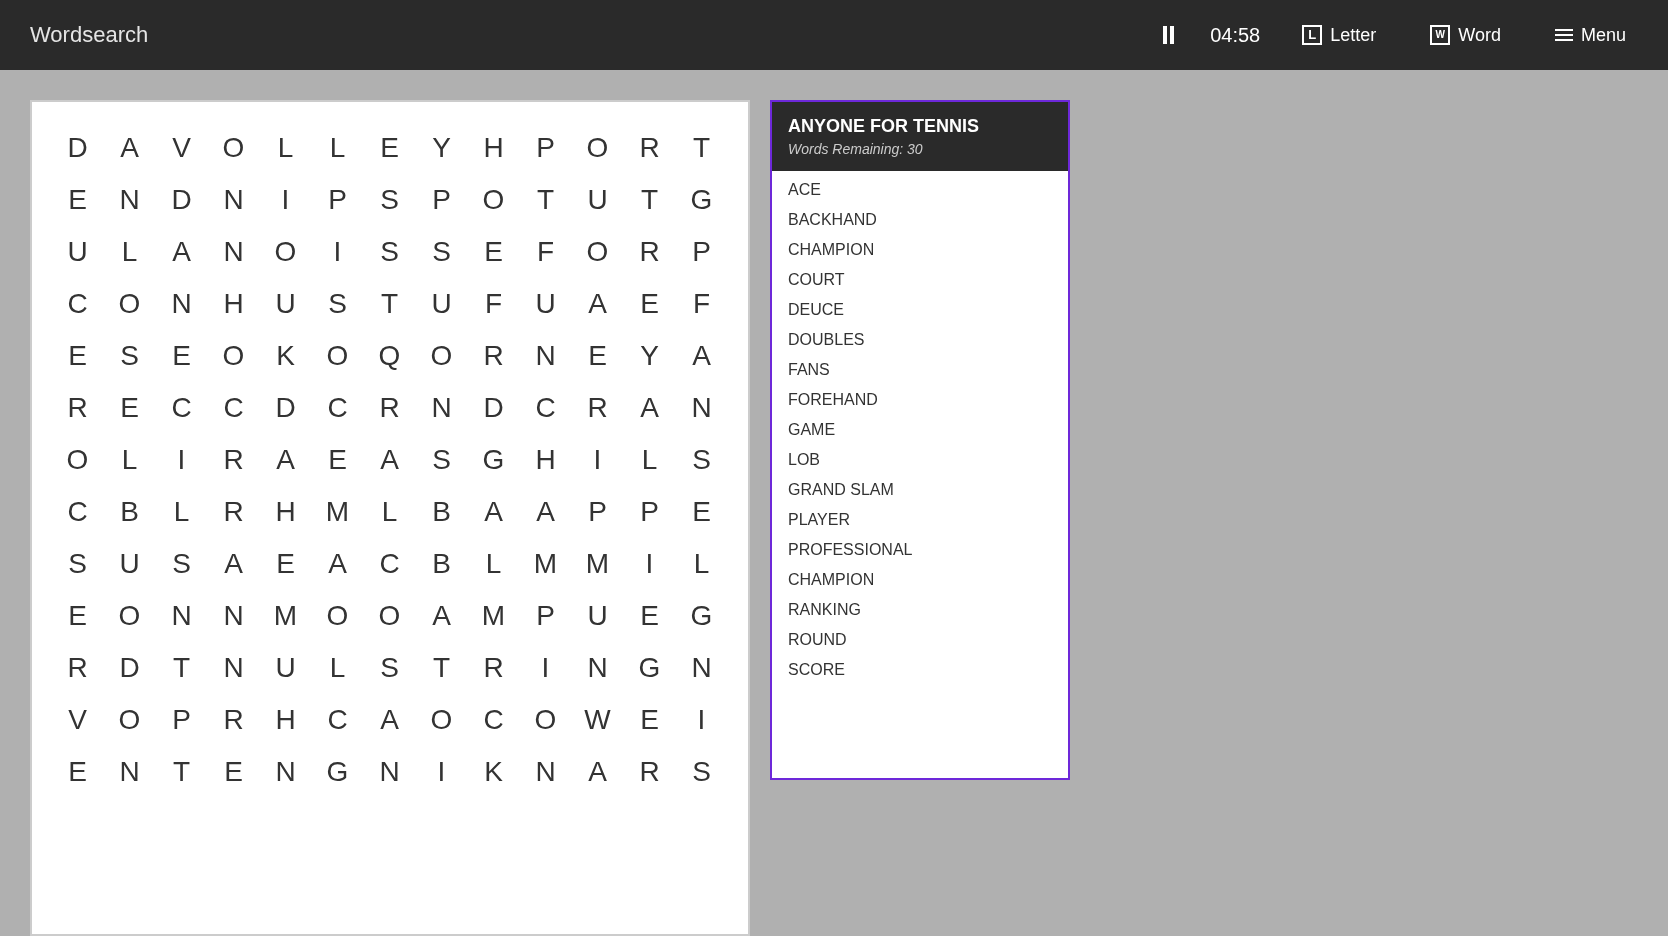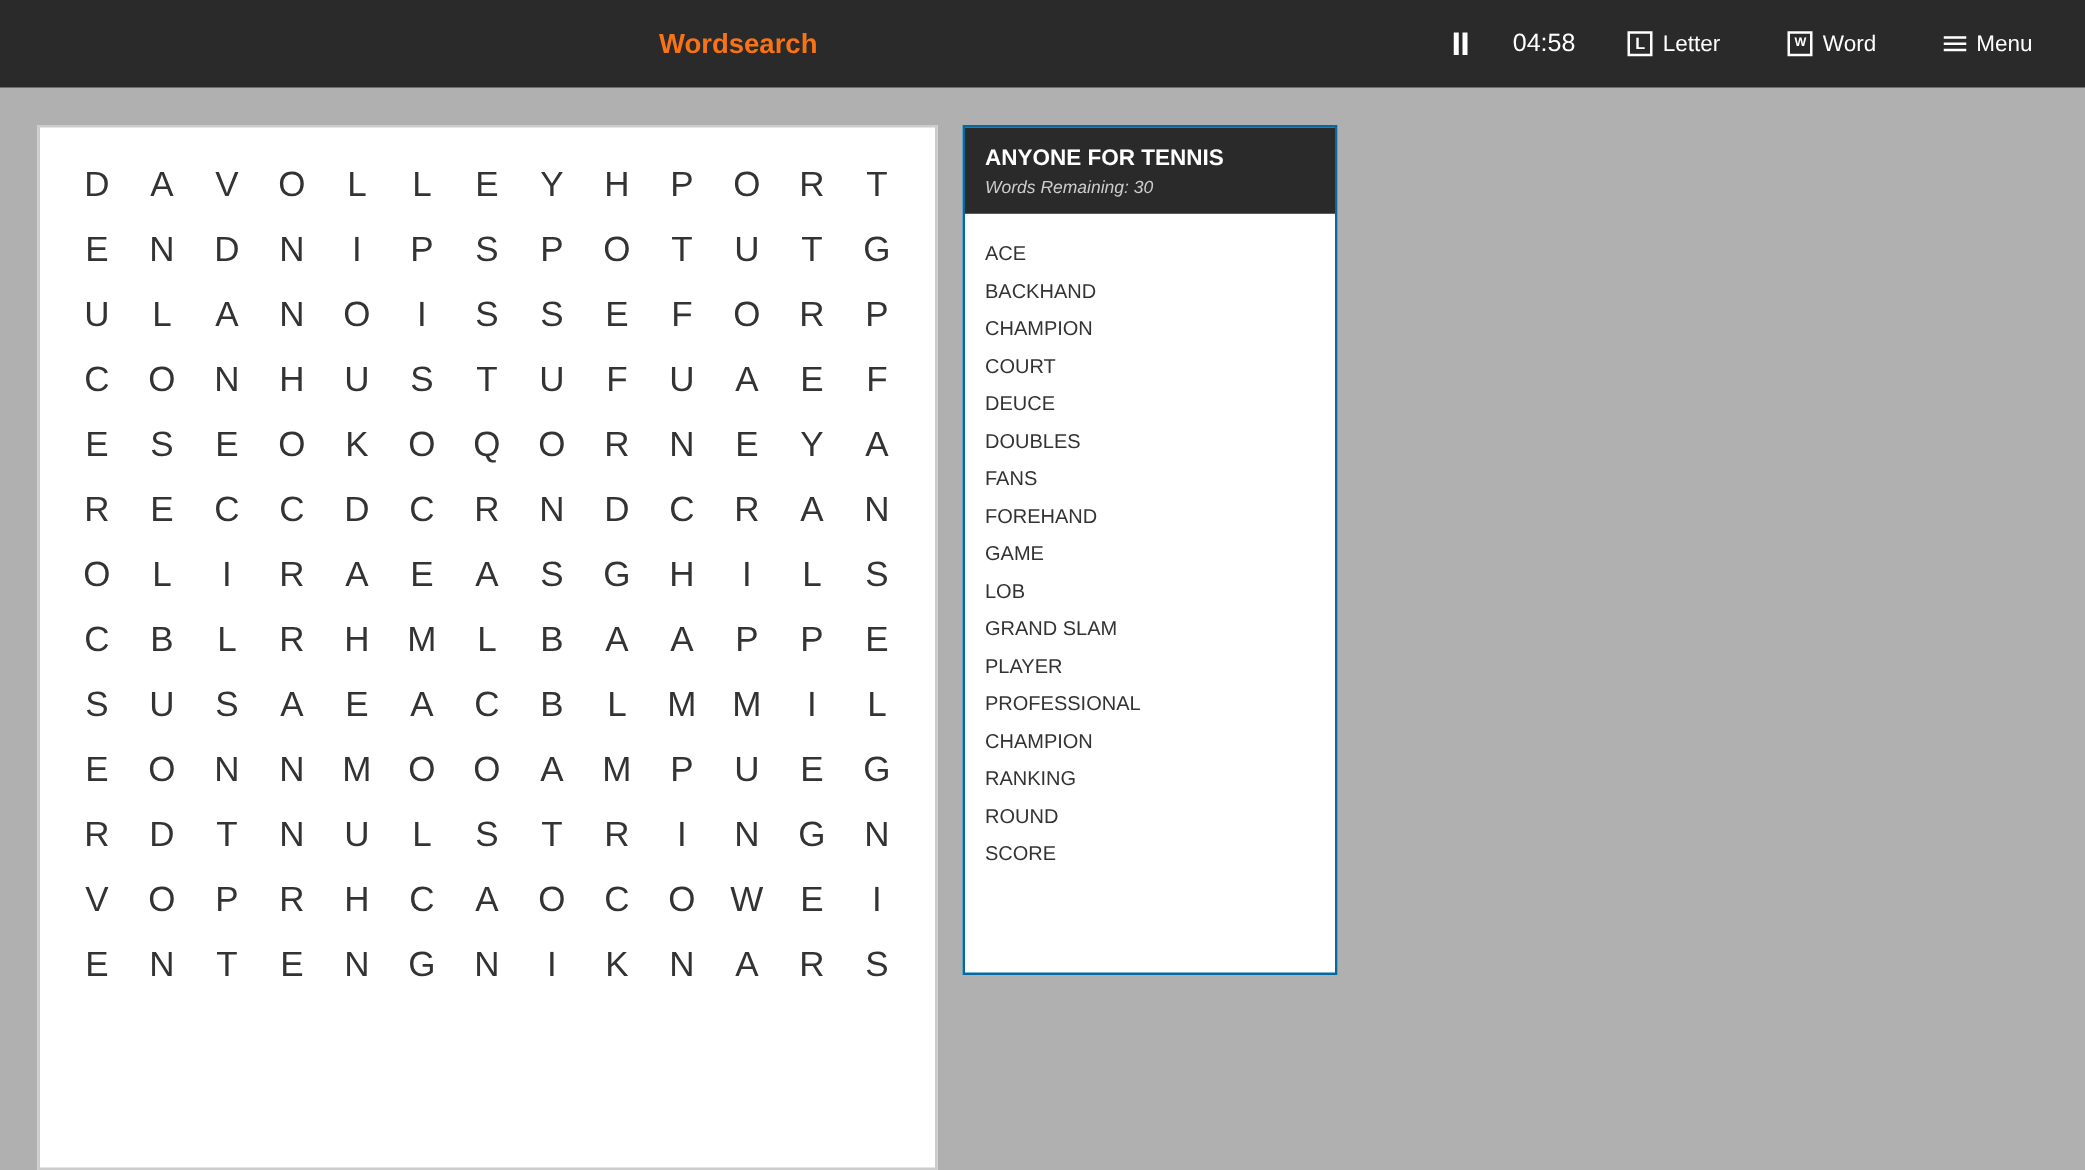--- a/index.html
+++ b/index.html
@@ -22,11 +22,10 @@
       position: relative;
     }
     #topbar-title {
-      color: #f97316;
+      color: #e5e5e5;
       font-size: 22px;
-      font-weight: bold;
+      font-weight: normal;
       flex: 1;
-      text-align: center;
     }
     #topbar-controls {
       display: flex;

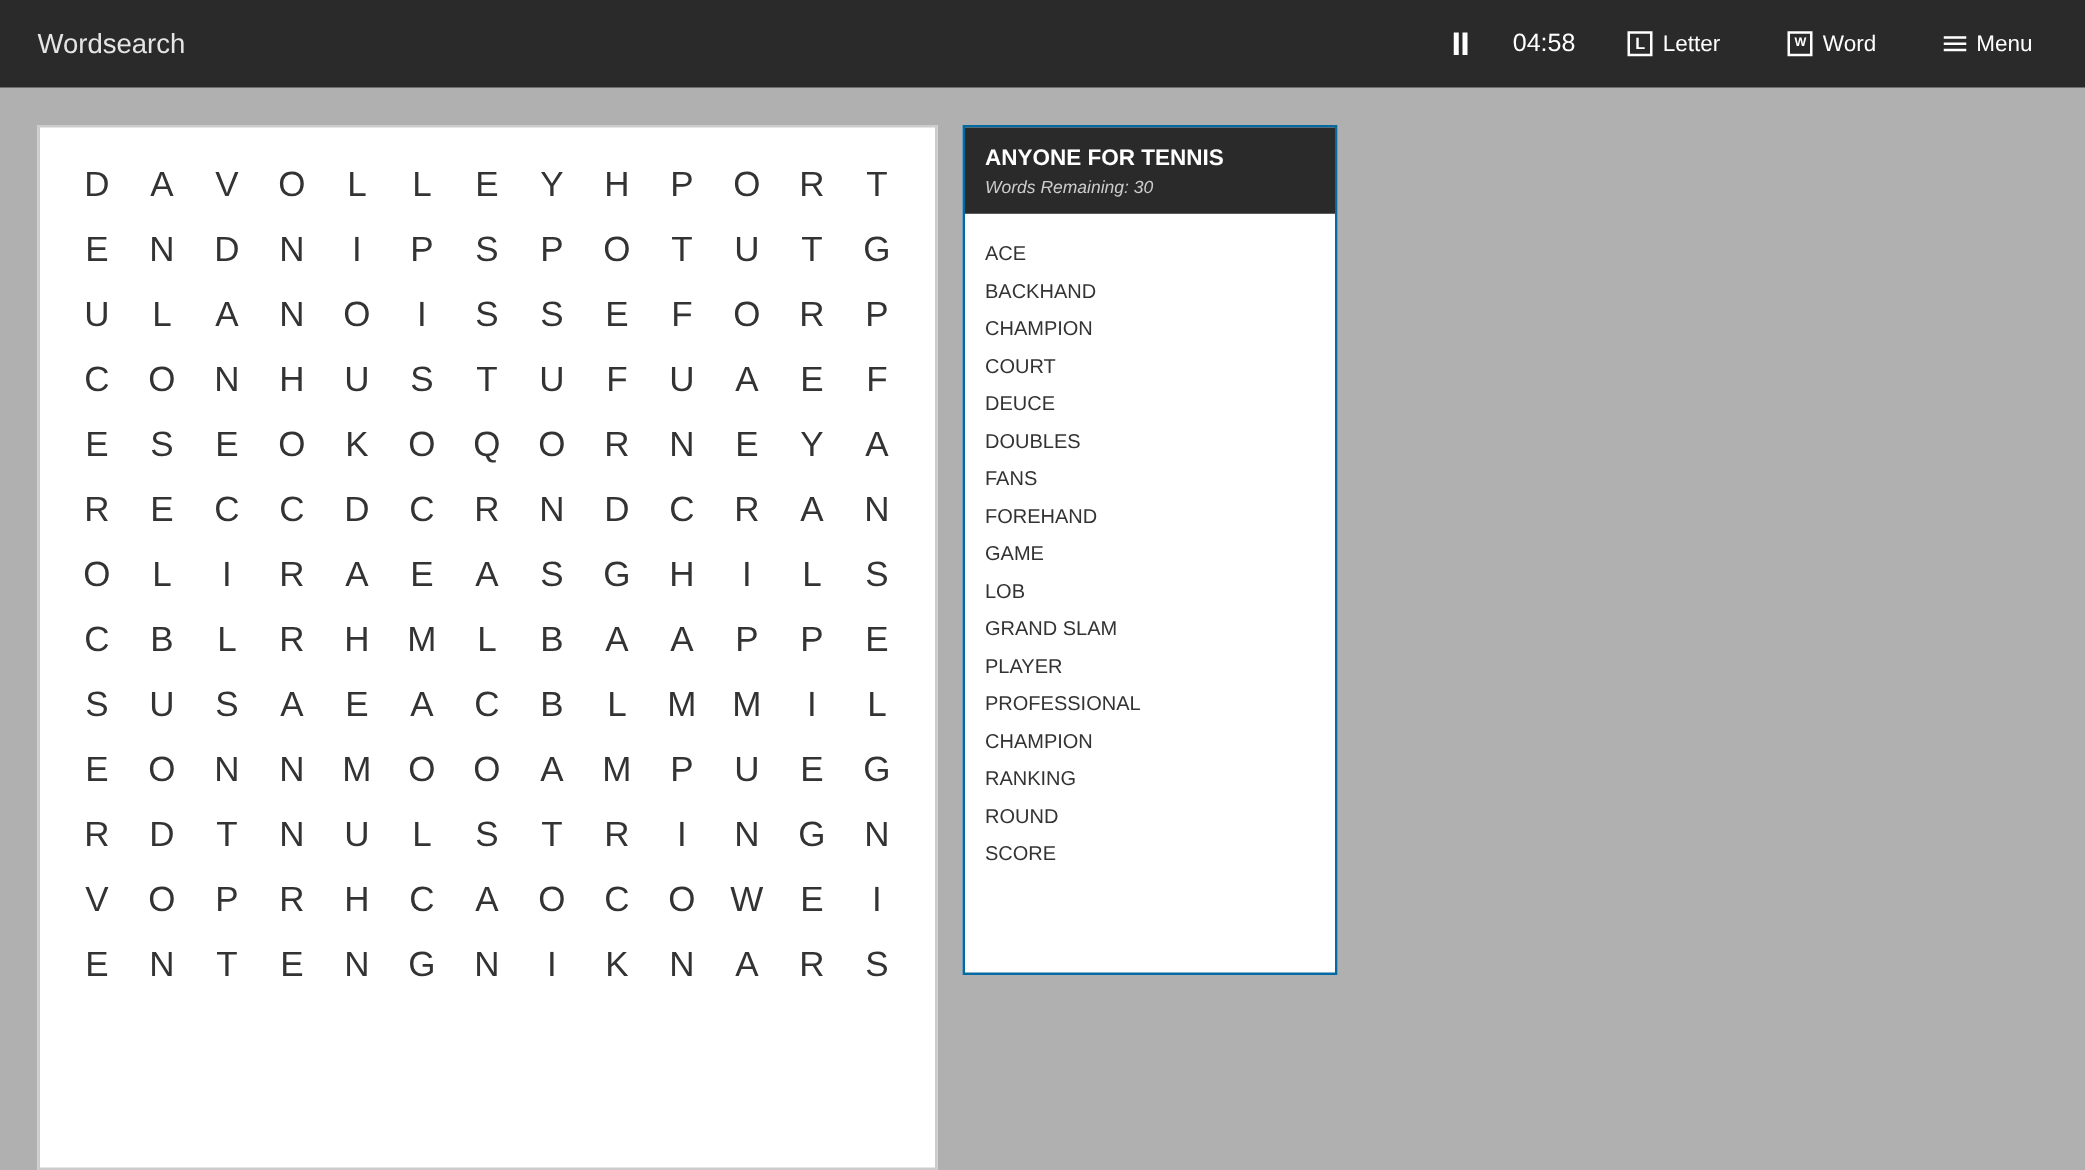--- a/index.html
+++ b/index.html
@@ -86,7 +86,7 @@
     
     #wordlist-panel {
       background: #fff;
-      border: 2px solid #0369a1;
+      border: 2px solid #6d28d9;
       width: 300px;
       flex-shrink: 0;
       display: flex;

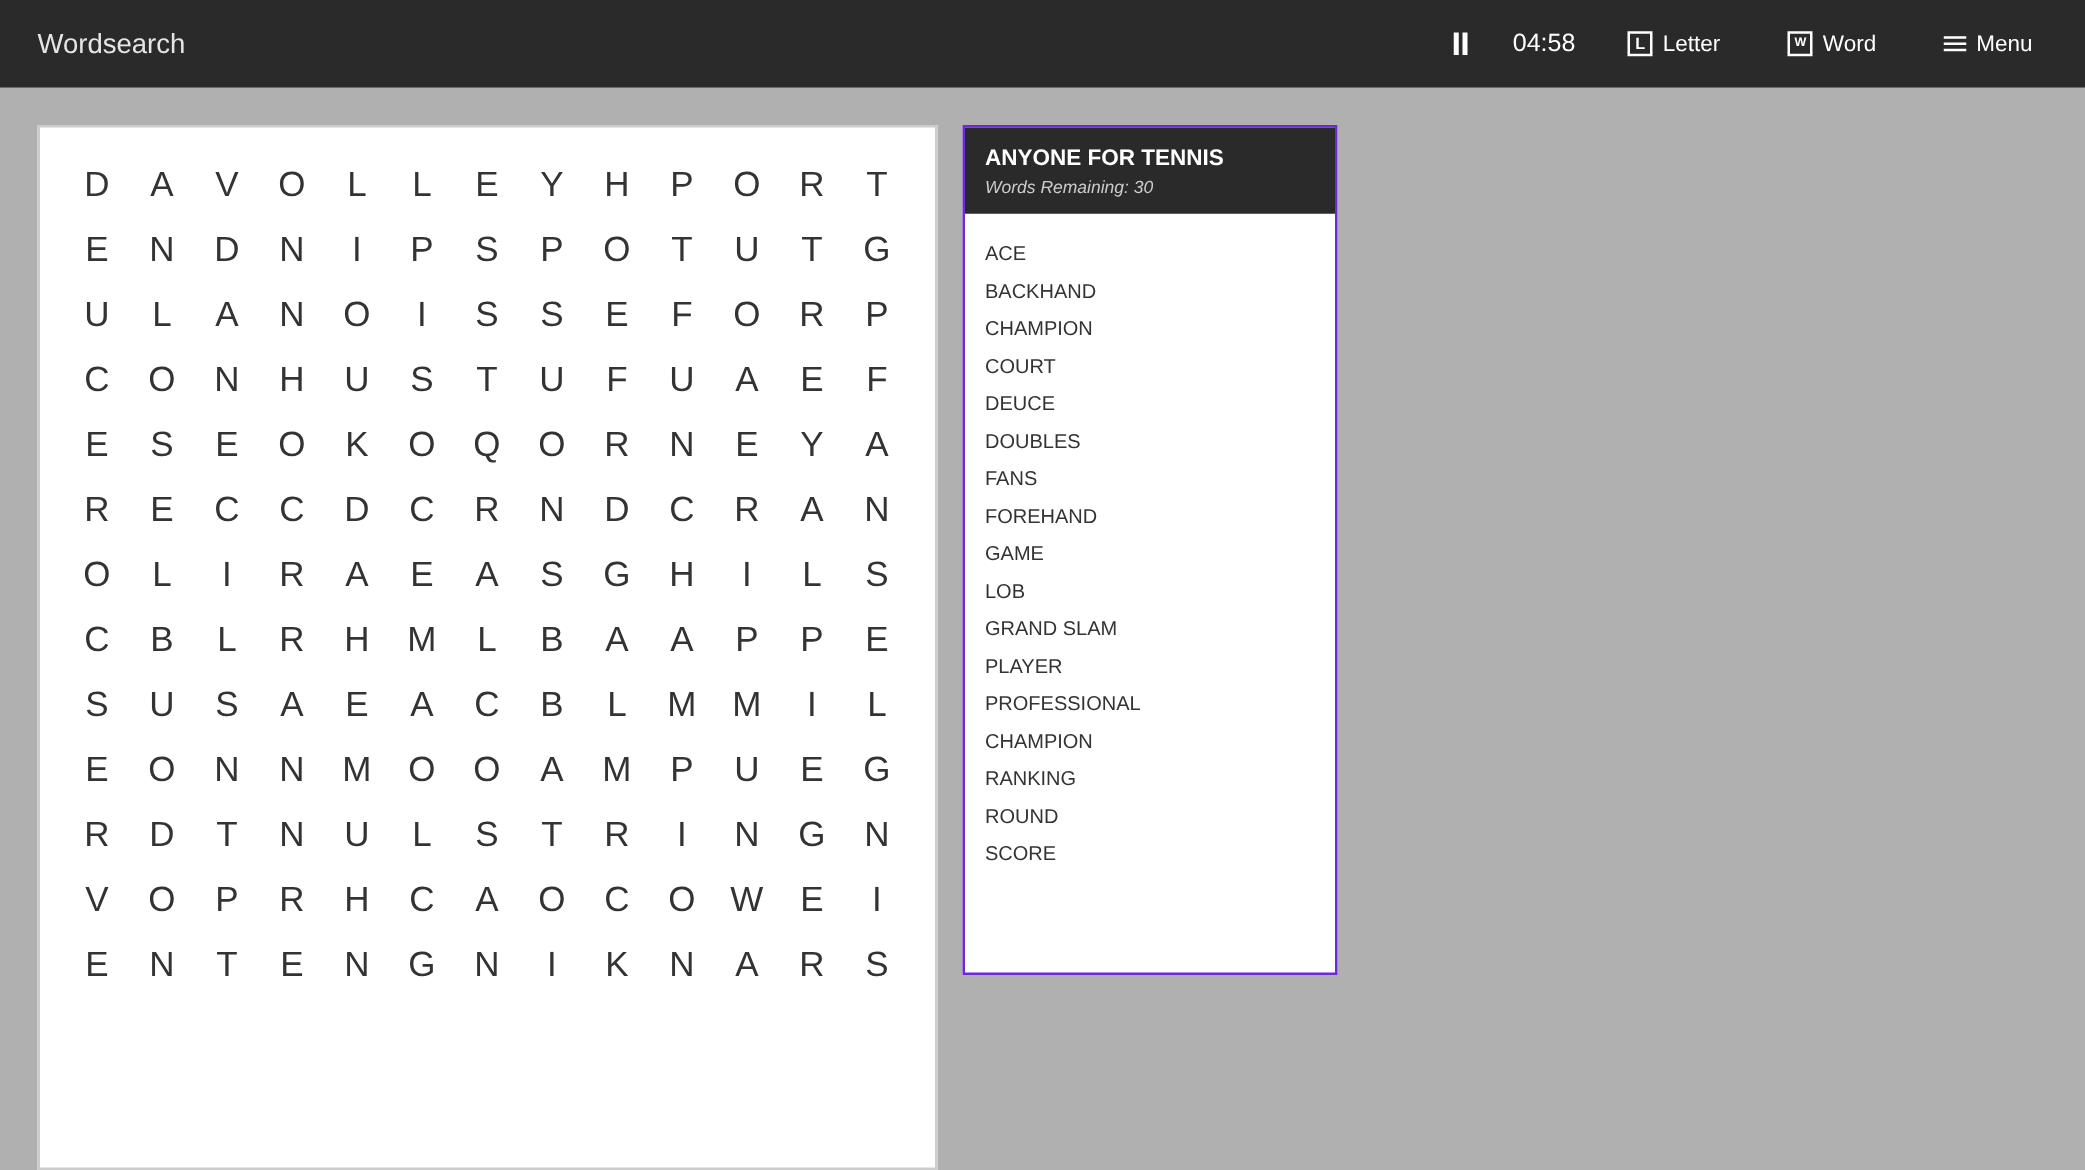--- a/index.html
+++ b/index.html
@@ -111,7 +111,7 @@
     #wordlist-scroll {
       overflow-y: scroll;
       flex: 1;
-      padding: 18px 0;
+      padding: 4px 0;
     }
     #wordlist-scroll::-webkit-scrollbar {
       width: 12px;

